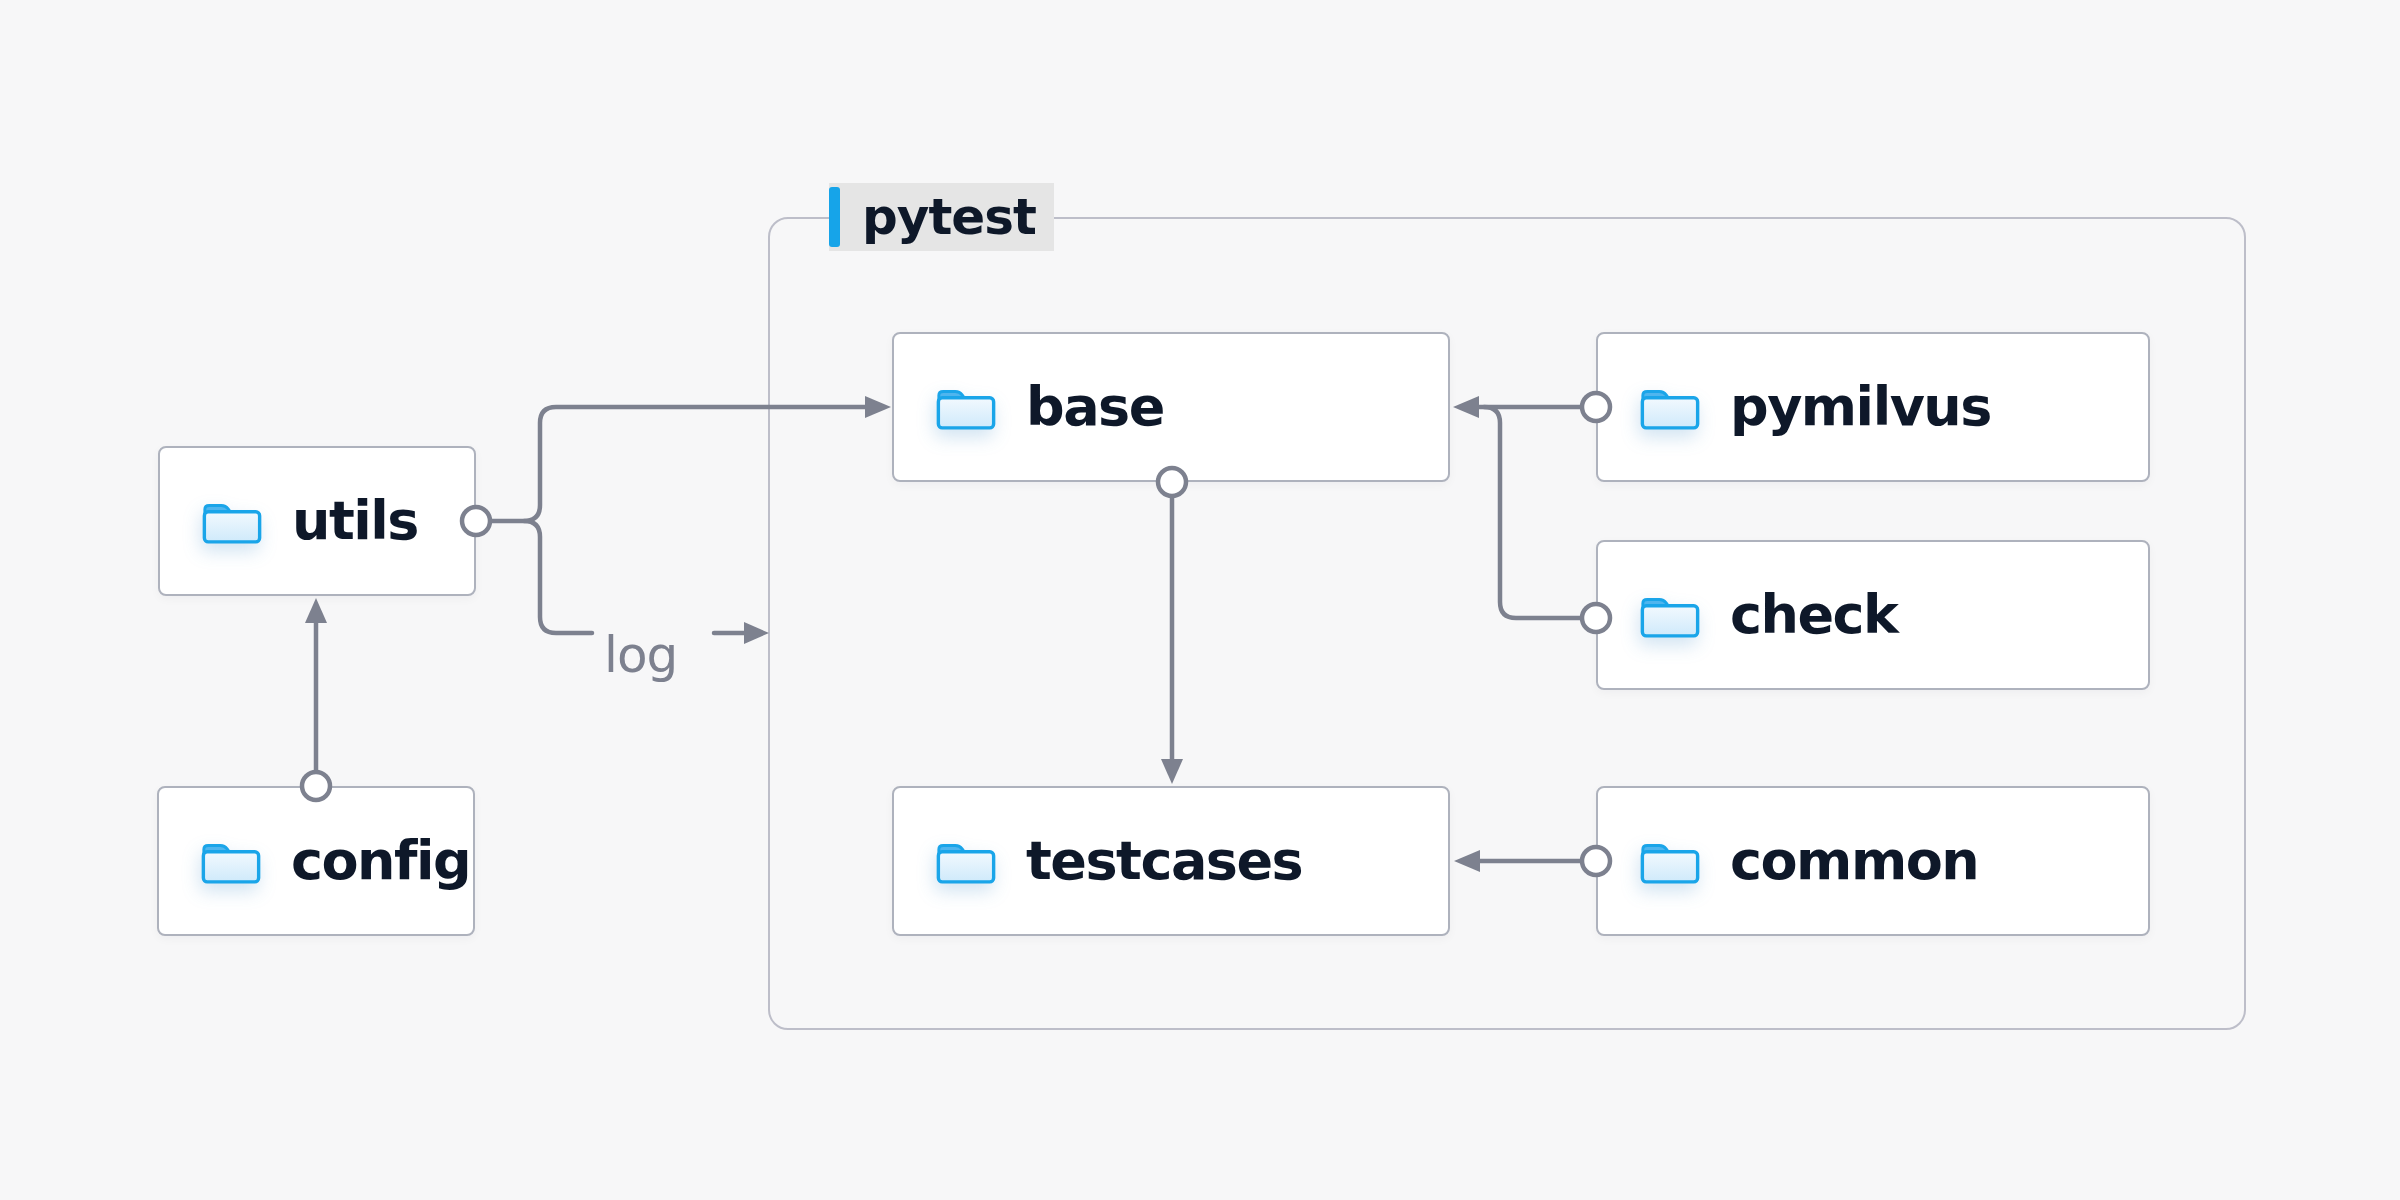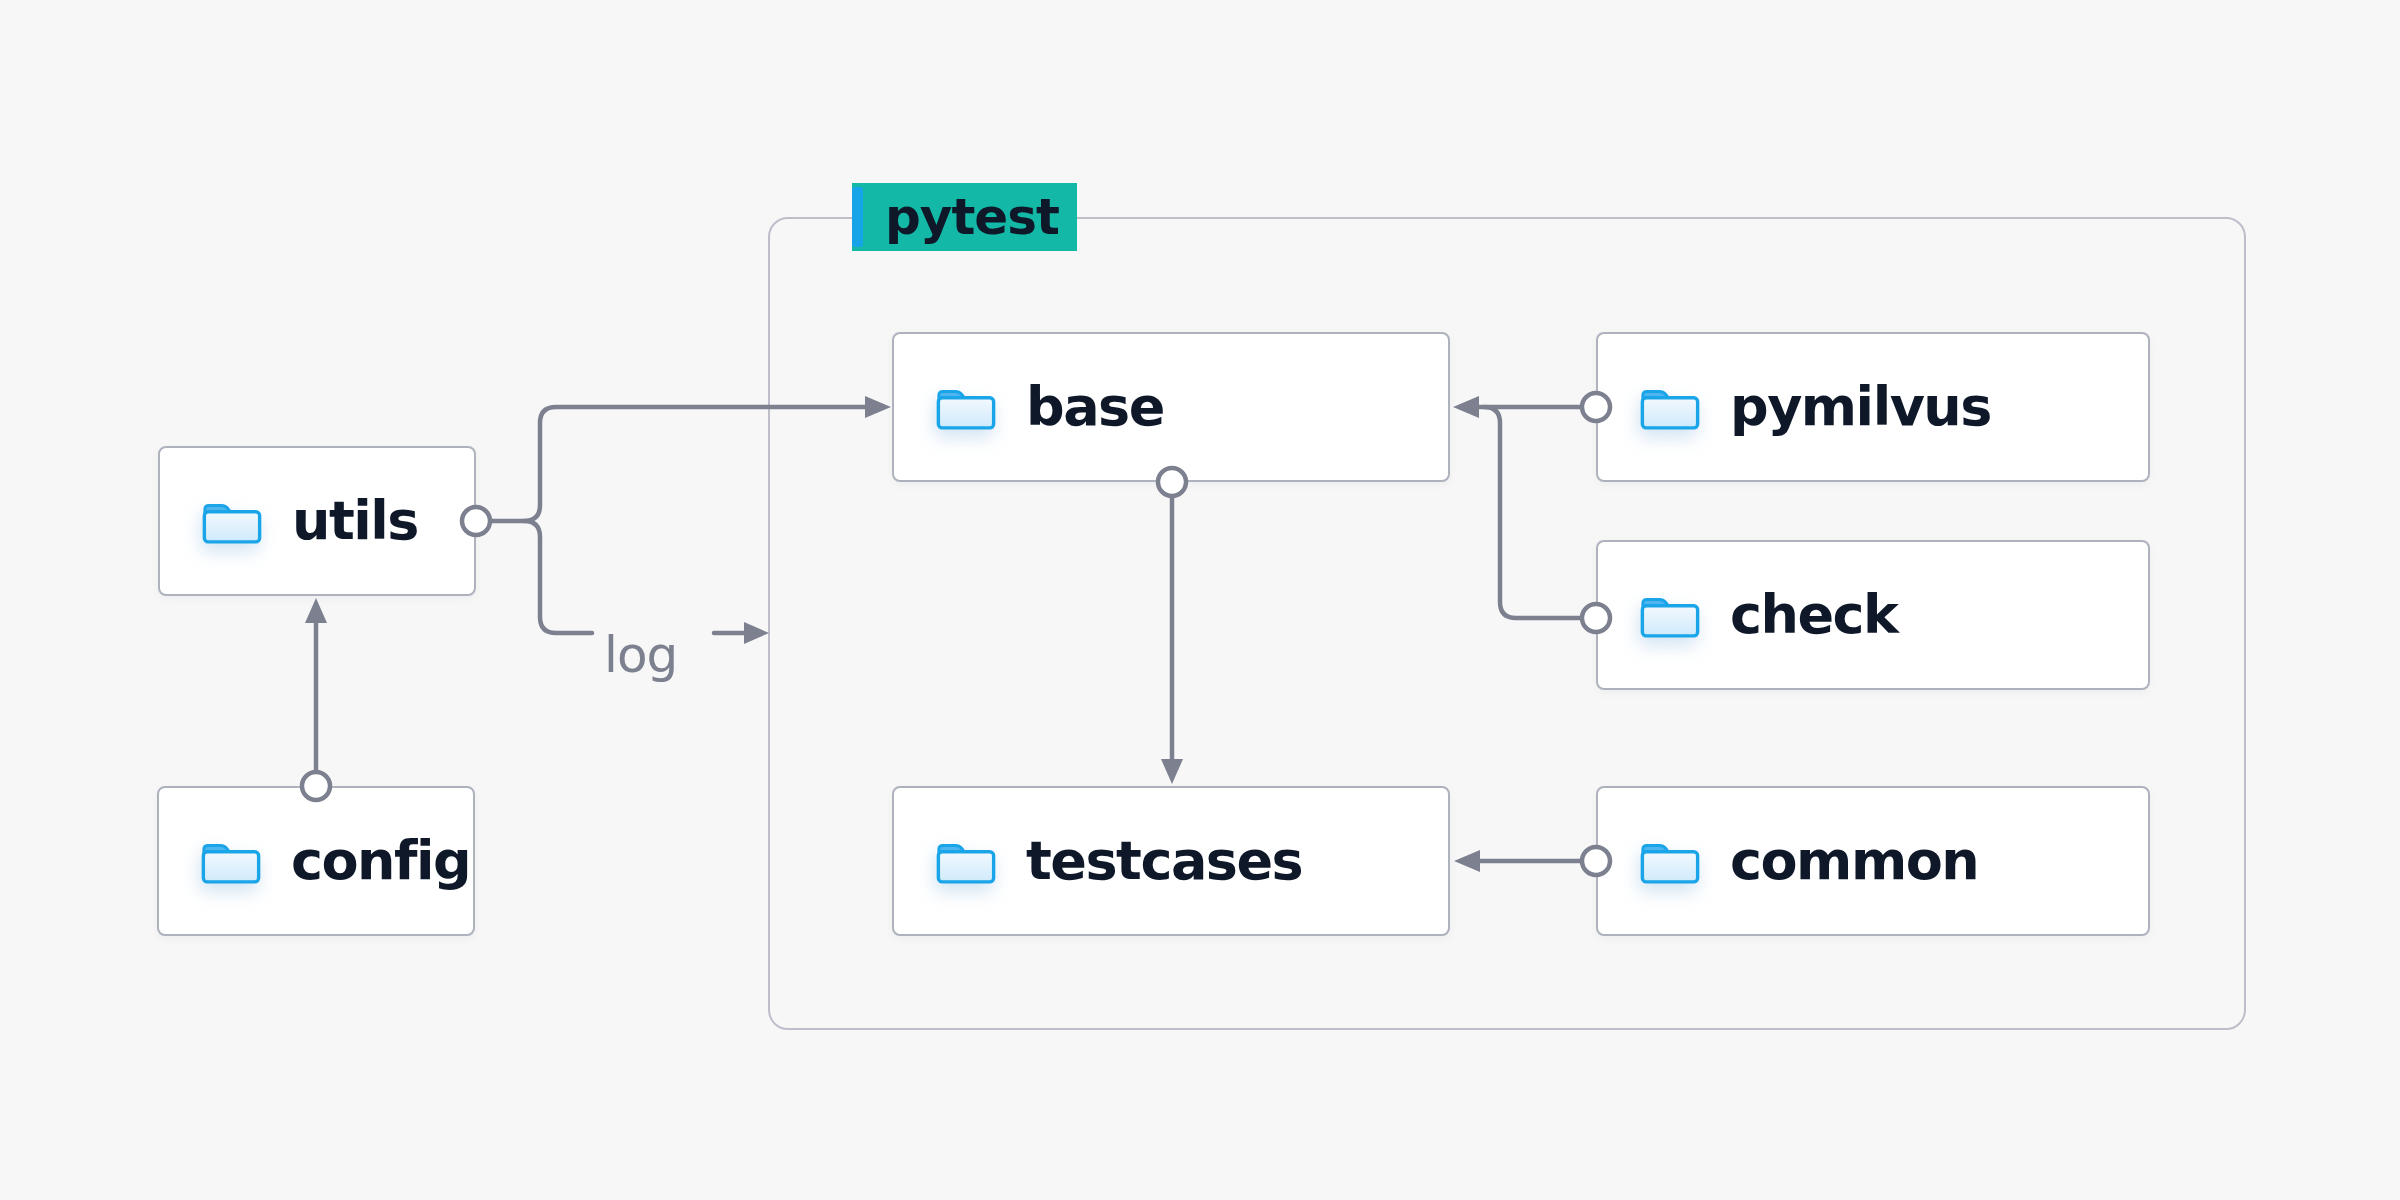--- a/index.html
+++ b/index.html
@@ -40,10 +40,9 @@
     display: flex;
     align-items: center;
     gap: 22px;
-    background: #14b8a6;
+    background: #e5e5e5;
     padding: 4px 18px 4px 0;
     z-index: 4;
-    margin-left: 23px;
   }
   .group-label .accent-bar {
     width: 11px;

